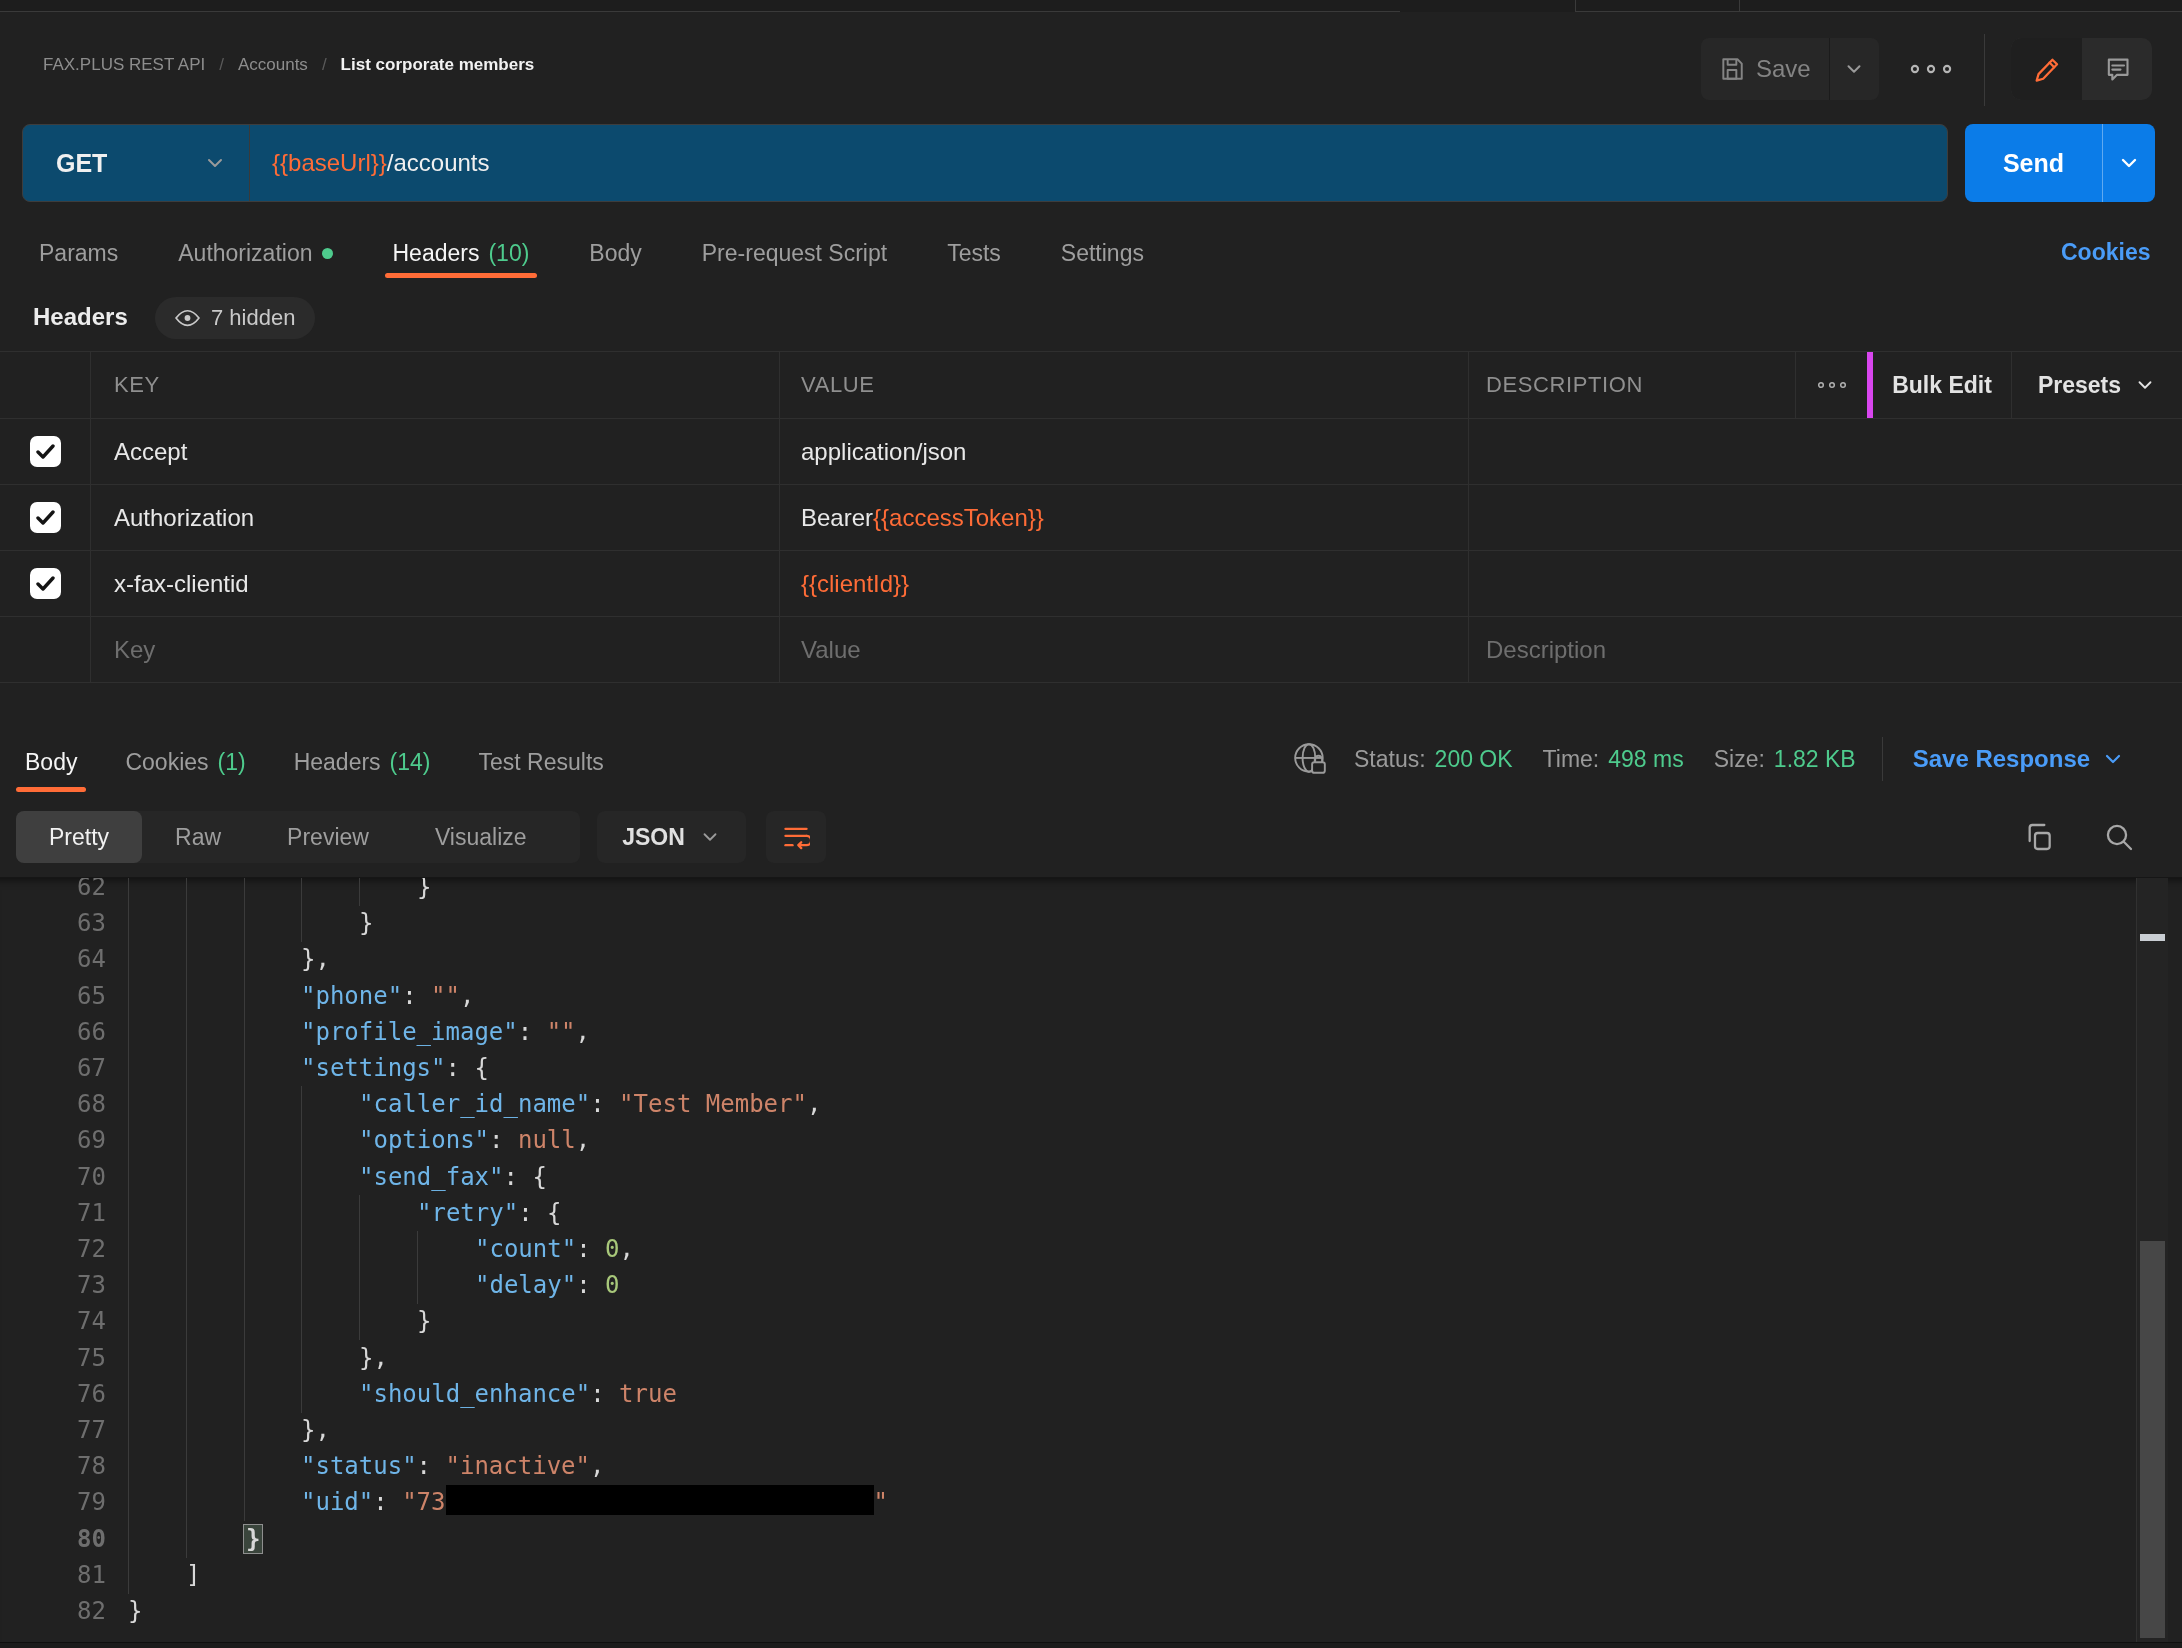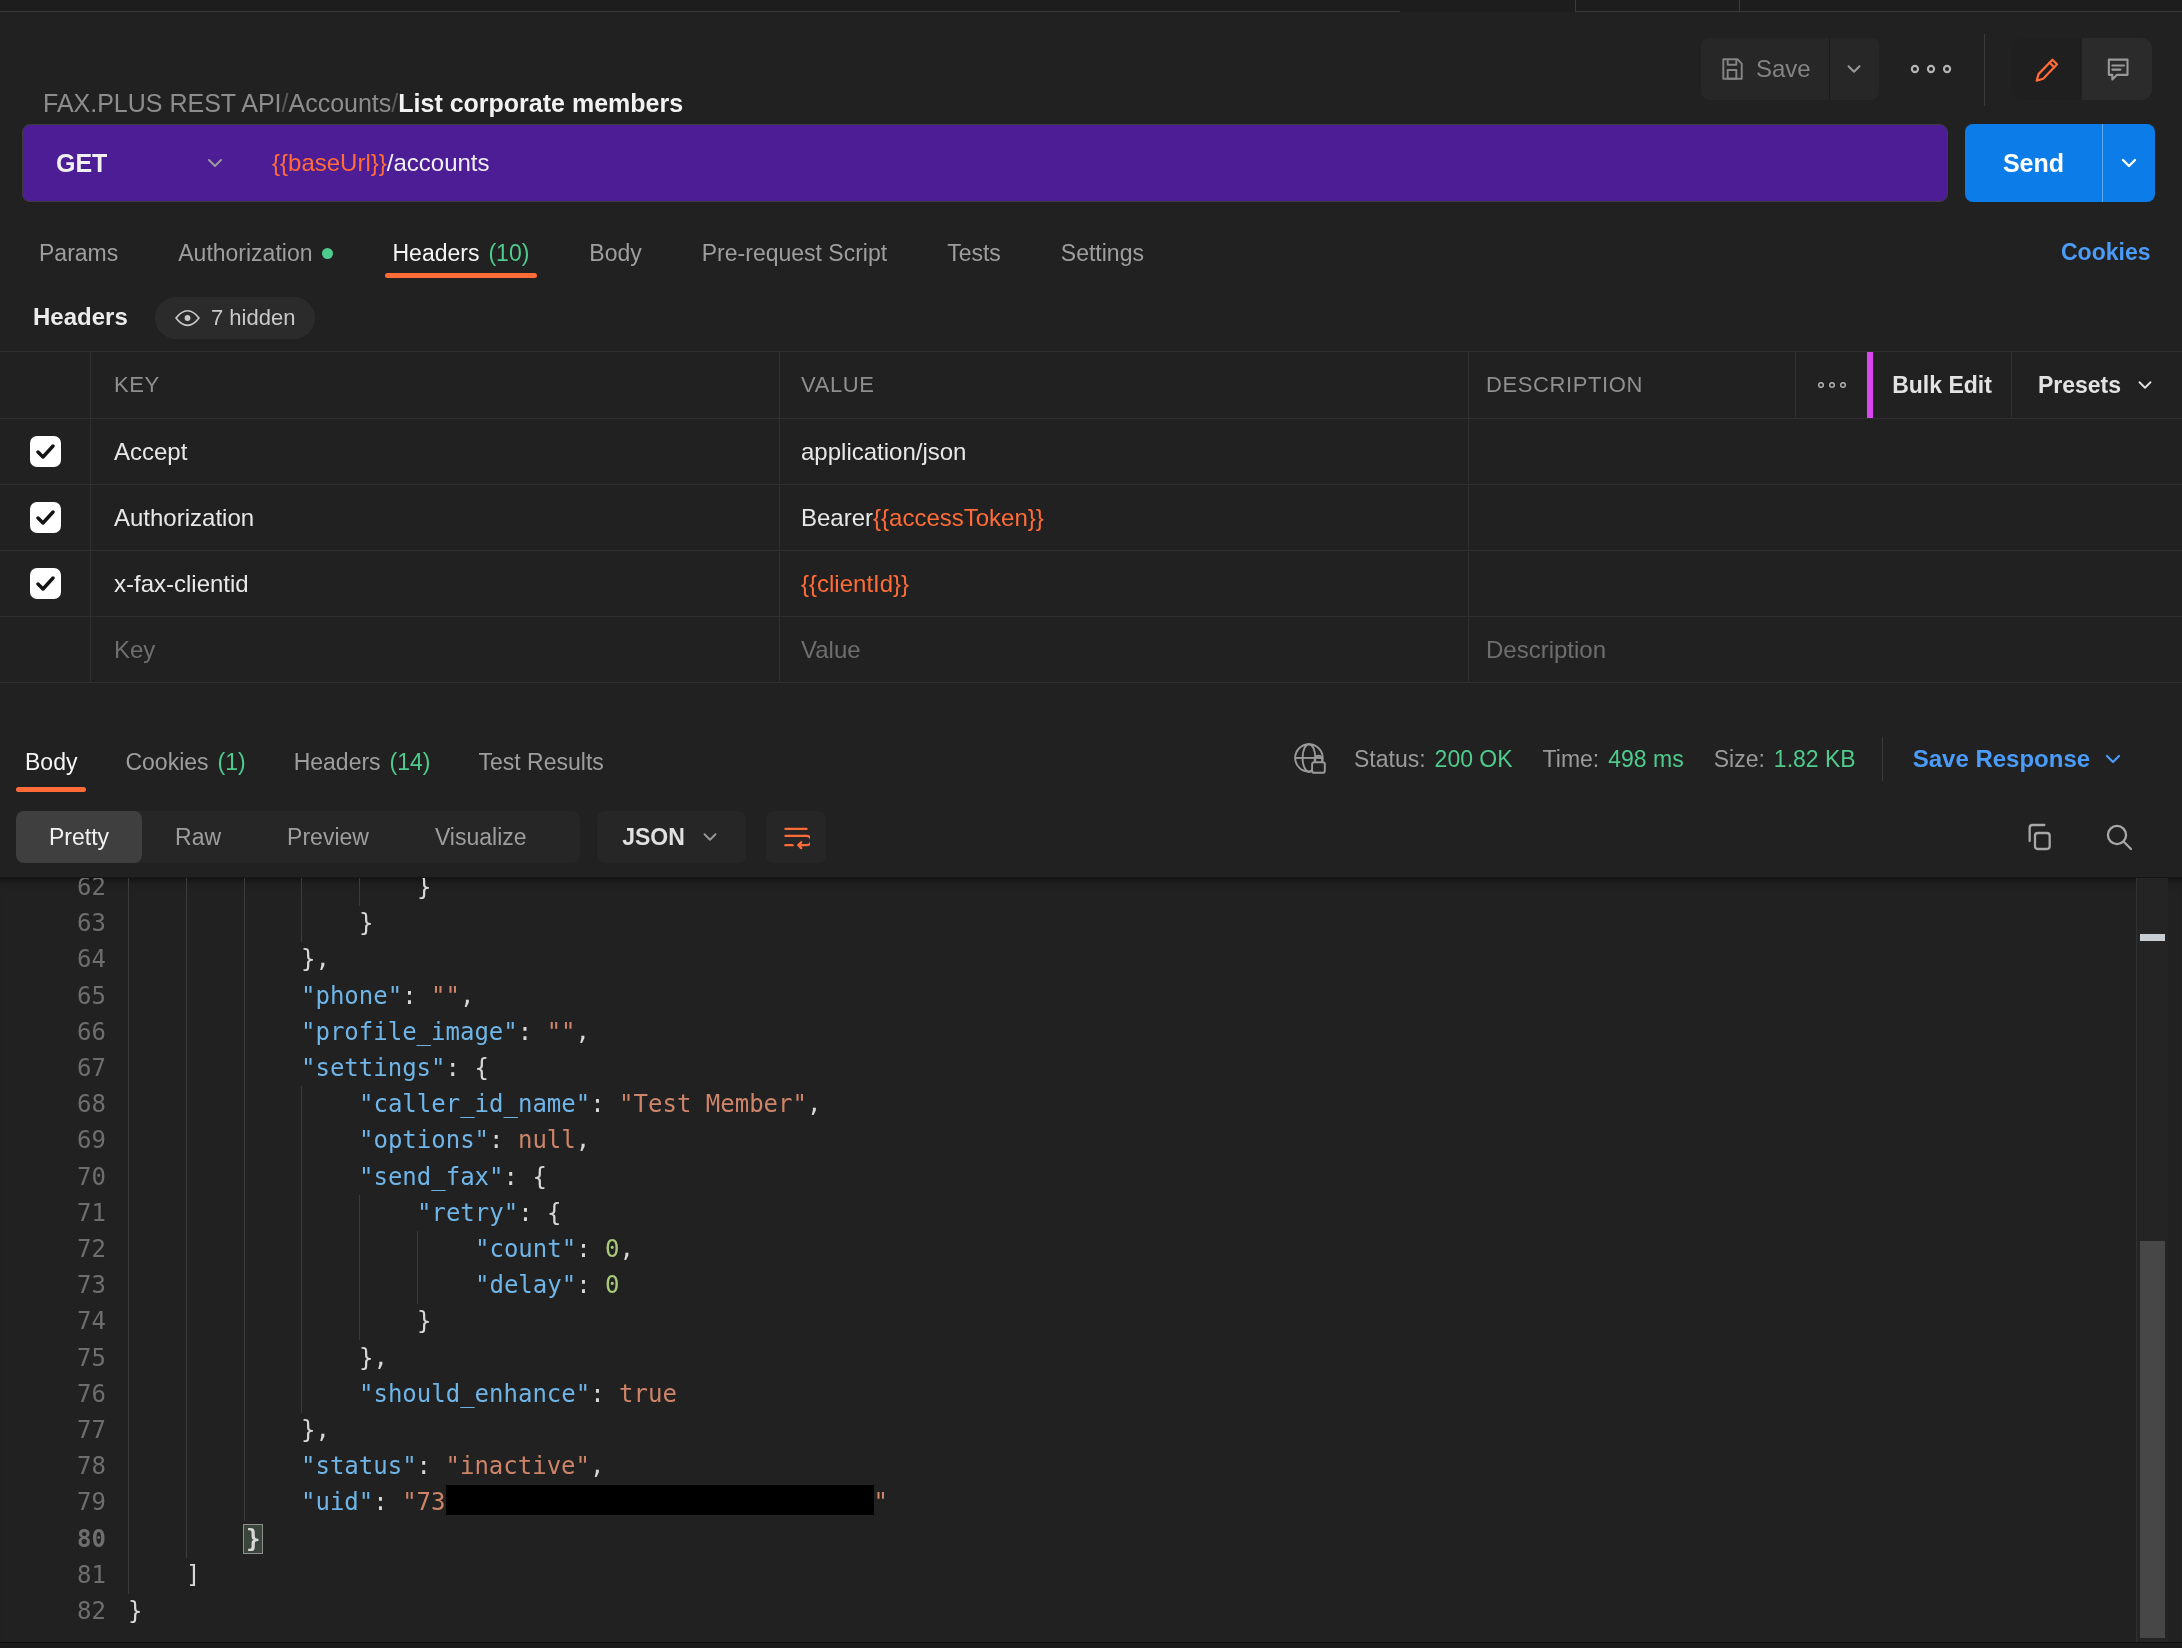--- a/index.html
+++ b/index.html
@@ -17,7 +17,7 @@
 
   
   .header-bar{position:absolute;left:0;top:12px;width:2182px;height:106px;}
-  .breadcrumb{position:absolute;left:43px;top:0;height:106px;display:flex;align-items:flex-end;font-size:25px;}
+  .breadcrumb{position:absolute;left:43px;top:0;height:106px;display:flex;align-items:center;gap:14px;font-size:17px;}
   .crumb{color:#8d8d8d;}
   .crumb-sep{color:#5a5a5a;}
   .crumb-last{color:#f2f2f2;font-weight:600;}

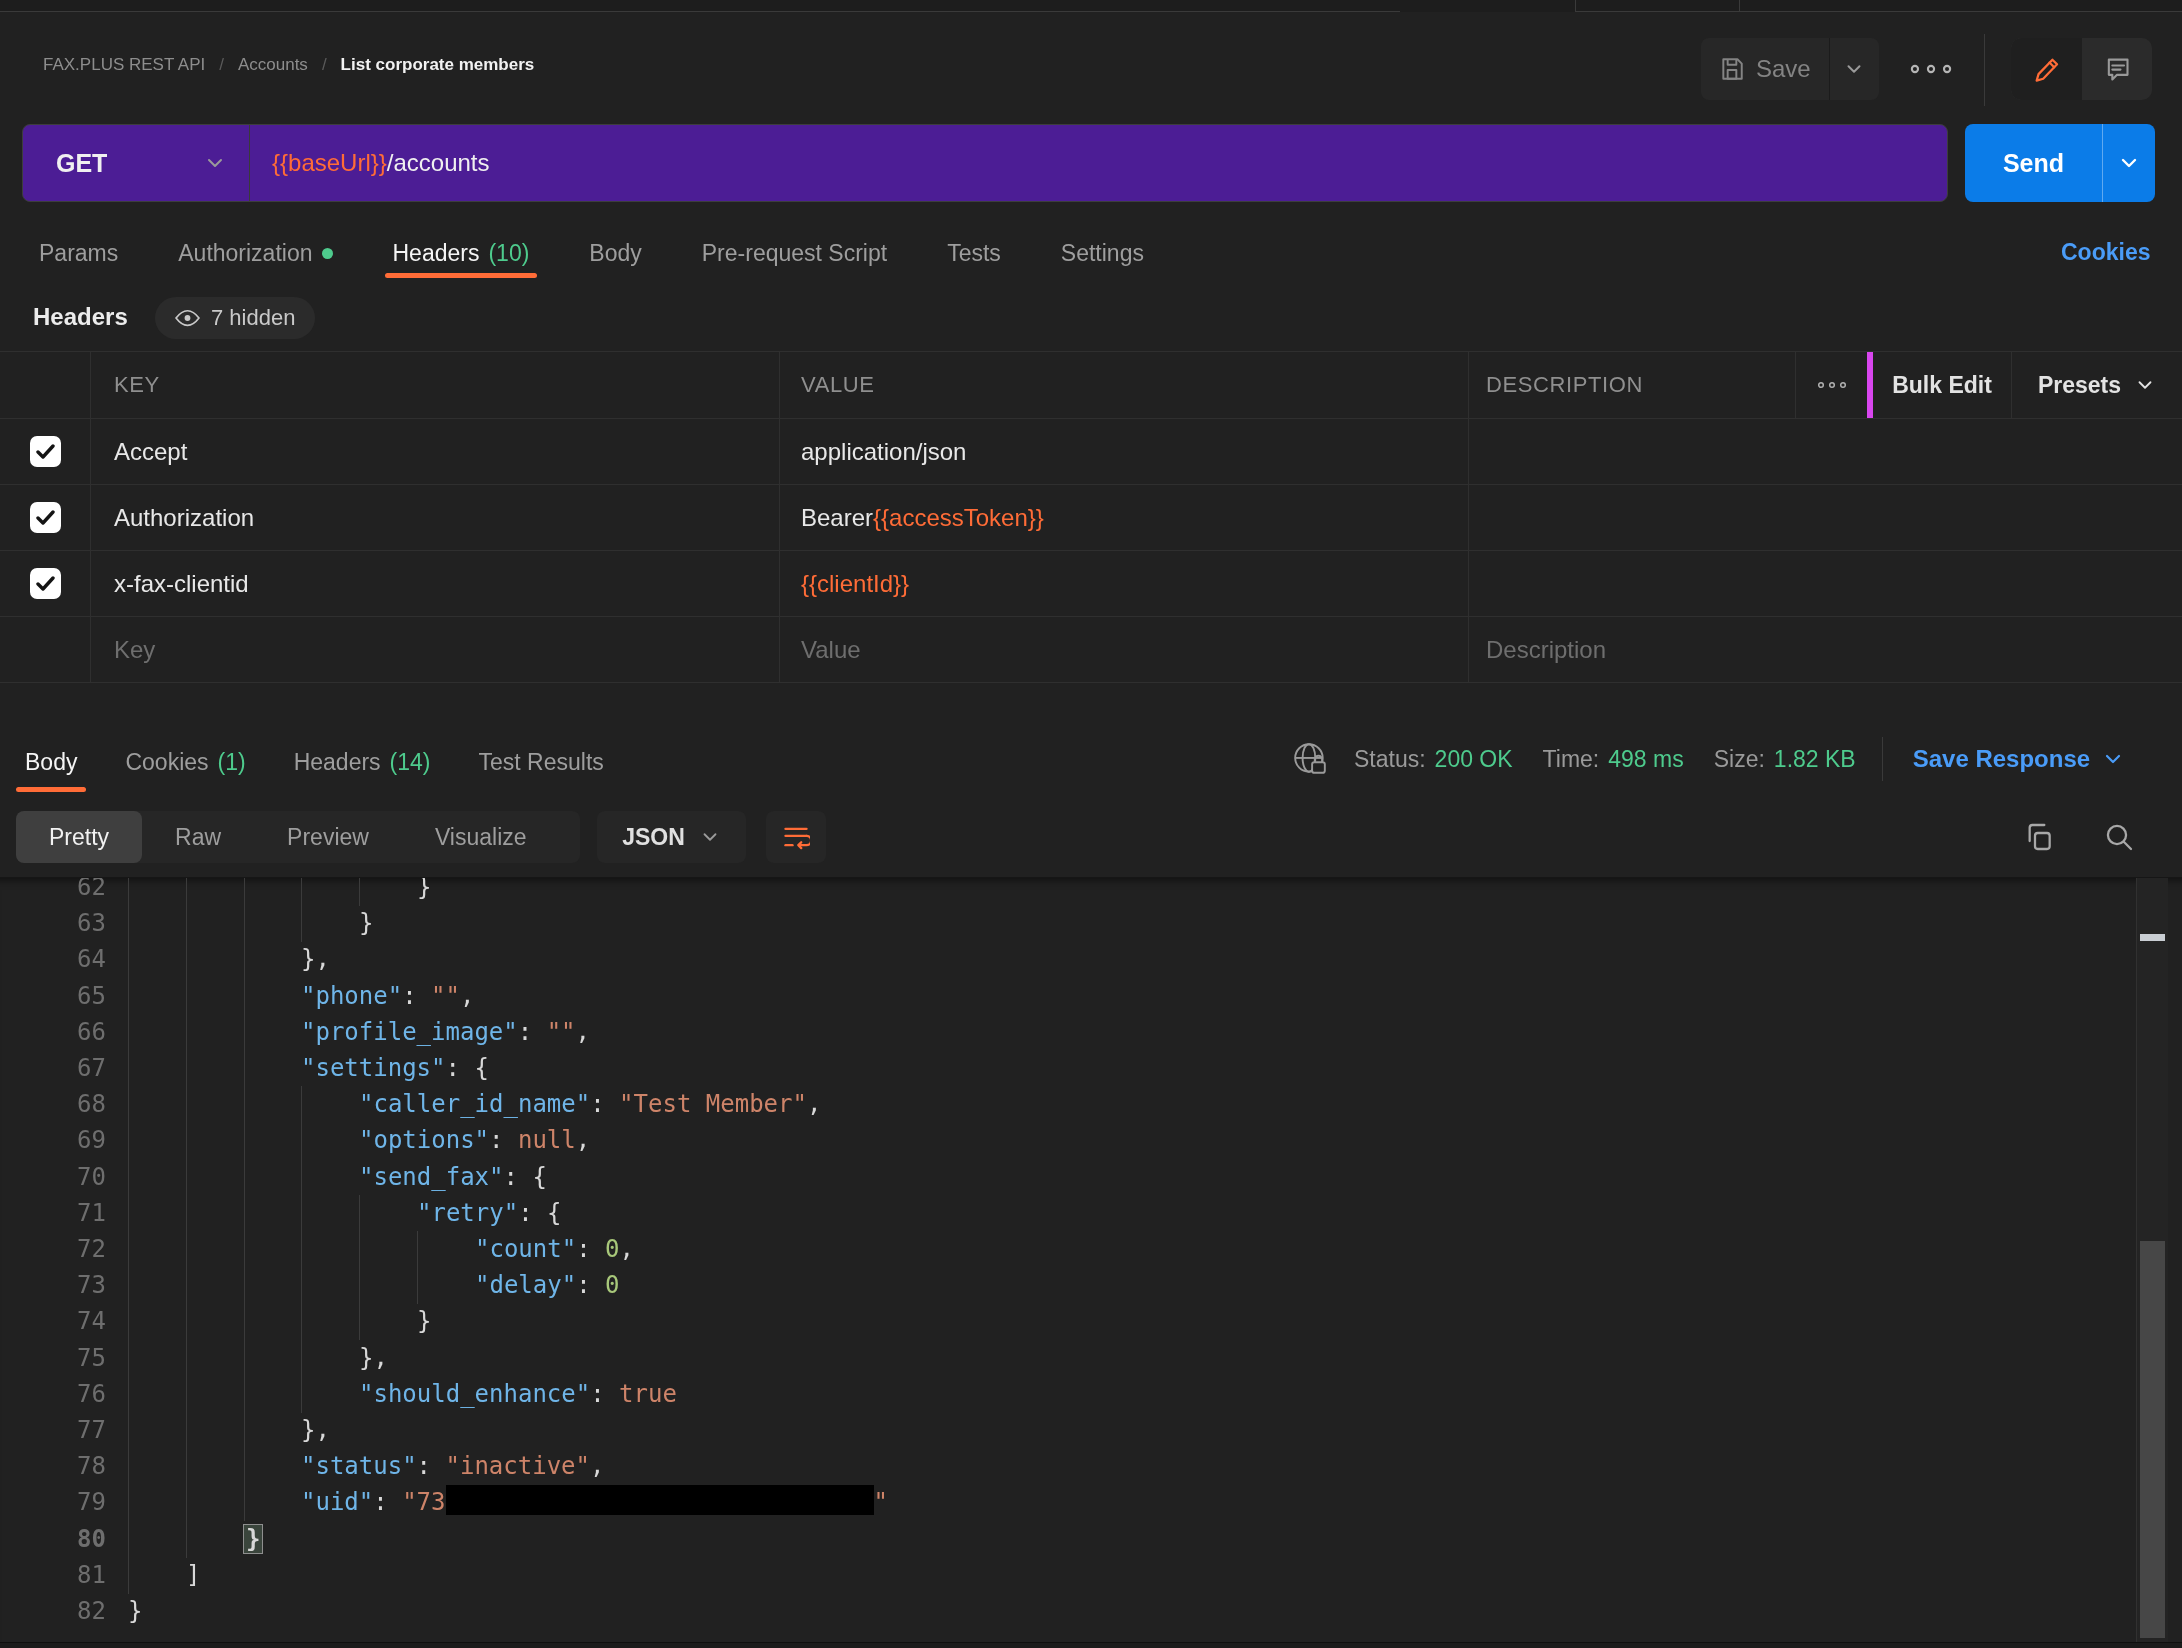--- a/index.html
+++ b/index.html
@@ -31,7 +31,7 @@
   .comment-btn{flex:1;background:transparent;border:none;color:#9a9a9a;display:grid;place-items:center;}
 
   
-  .method-url-box{position:absolute;left:22px;top:124px;width:1926px;height:78px;background:#4c1d95;
+  .method-url-box{position:absolute;left:22px;top:124px;width:1926px;height:78px;background:#0c4a6e;
       border:1px solid #3d3d3d;border-radius:8px;box-sizing:border-box;display:flex;align-items:stretch;}
   .method-select{width:227px;display:flex;align-items:center;justify-content:space-between;padding:0 22px 0 33px;
       font-size:25px;font-weight:600;color:#f0f0f0;background:none;border:none;border-right:1px solid #3a3a3a;}

